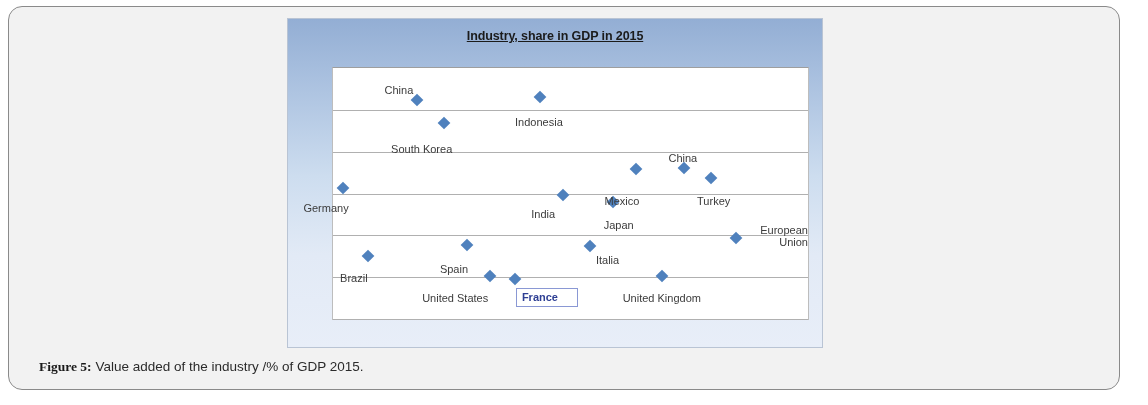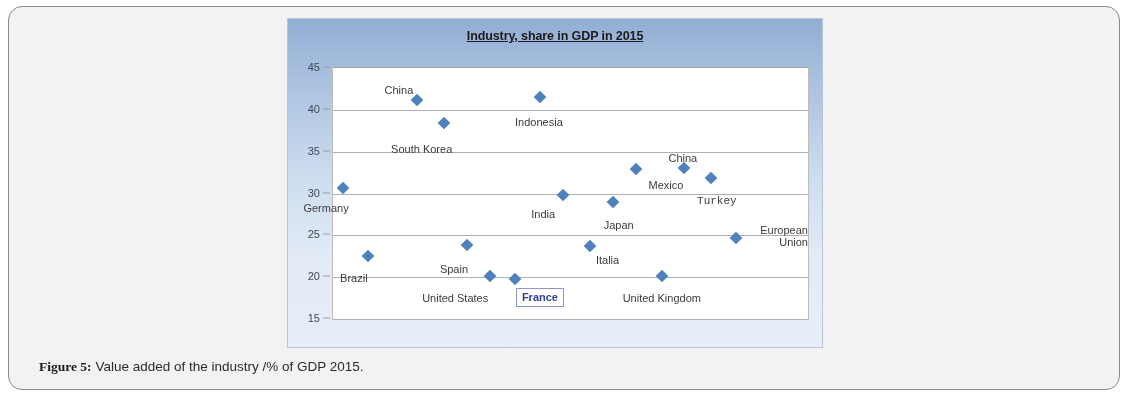--- a/index.html
+++ b/index.html
@@ -131,22 +131,6 @@
 
     <div id="chart-title">Industry, share in GDP in 2015</div>
 
-    <div id="y-axis">
-        <div class="ytick-label" style="top: 0px;">45</div>
-        <div class="ytick-mark" style="top: 0px;"></div>
-        <div class="ytick-label" style="top: 41.8333px;">40</div>
-        <div class="ytick-mark" style="top: 41.8333px;"></div>
-        <div class="ytick-label" style="top: 83.6667px;">35</div>
-        <div class="ytick-mark" style="top: 83.6667px;"></div>
-        <div class="ytick-label" style="top: 125.5px;">30</div>
-        <div class="ytick-mark" style="top: 125.5px;"></div>
-        <div class="ytick-label" style="top: 167.333px;">25</div>
-        <div class="ytick-mark" style="top: 167.333px;"></div>
-        <div class="ytick-label" style="top: 209.167px;">20</div>
-        <div class="ytick-mark" style="top: 209.167px;"></div>
-        <div class="ytick-label" style="top: 251px;">15</div>
-        <div class="ytick-mark" style="top: 251px;"></div>
-      </div>
 
     <div id="plot-area">
         <div class="gridline" style="top: 41.8333px;"></div>

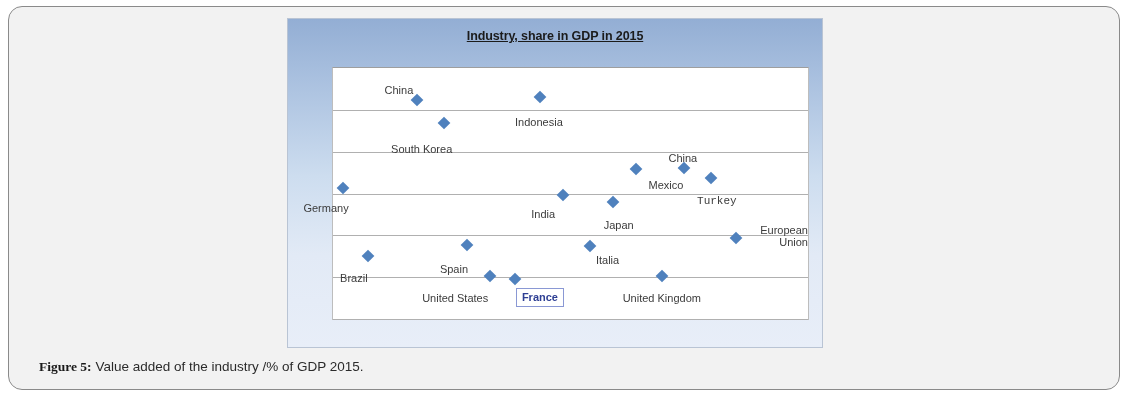--- a/index.html
+++ b/index.html
@@ -164,7 +164,7 @@
       <div class="marker" title="Japan: 28.9" style="left: 324.725px; top: 182.703px; background: rgb(79, 129, 189);"></div>
       <div class="pt-label" style="left: 315.725px; top: 199.703px;">Japan</div>
       <div class="marker" title="Mexico: 32.8" style="left: 348.475px; top: 150.073px; background: rgb(79, 129, 189);"></div>
-      <div class="pt-label" style="left: 316.475px; top: 160px; margin-left: 44px;">Mexico</div>
+      <div class="pt-label" style="left: 316.475px; top: 176px;">Mexico</div>
       <div class="marker" title="United Kingdom: 20" style="left: 373.65px; top: 257.167px; background: rgb(79, 129, 189);"></div>
       <div class="pt-label" style="left: 334.65px; top: 273.167px;">United Kingdom</div>
       <div class="marker" title="Russia: 32.9" style="left: 396.45px; top: 149.237px; background: rgb(79, 129, 189);"></div>

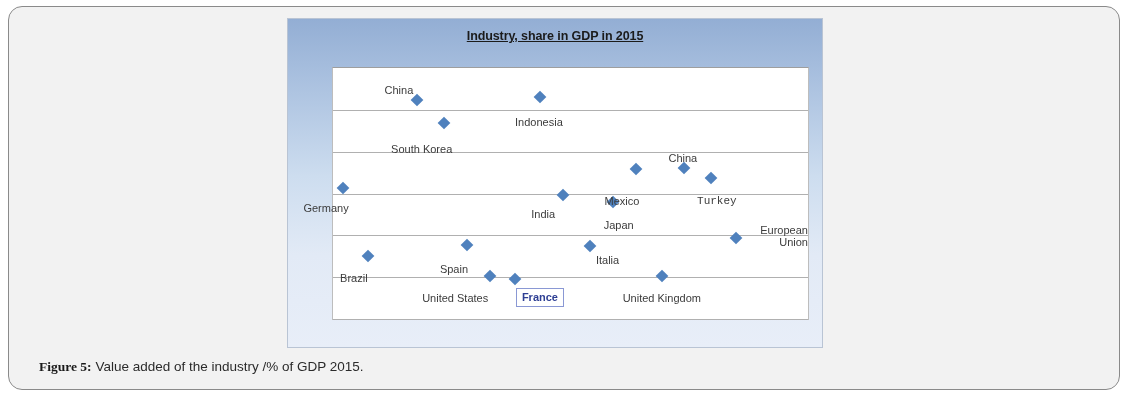--- a/index.html
+++ b/index.html
@@ -170,7 +170,7 @@
       <div class="marker" title="Russia: 32.9" style="left: 396.45px; top: 149.237px; background: rgb(79, 129, 189);"></div>
       <div class="pt-label" style="left: 380.45px; top: 133.237px;">China</div>
       <div class="marker" title="Turkey: 31.7" style="left: 423.05px; top: 159.277px; background: rgb(79, 129, 189);"></div>
-      <div class="pt-label" style="left: 409.05px; top: 176.277px; font-family: Liberation Mono, monospace;">Turkey</div>
+      <div class="pt-label" style="left: 409.05px; top: 176.277px;">Turkey</div>
       <div class="marker" title="European Union: 24.6" style="left: 448.225px; top: 218.68px; background: rgb(79, 129, 189);"></div>
       <div class="pt-label two-line" style="left: 460.225px; top: 204.68px; margin-left: 12px;">
         <div>European</div>

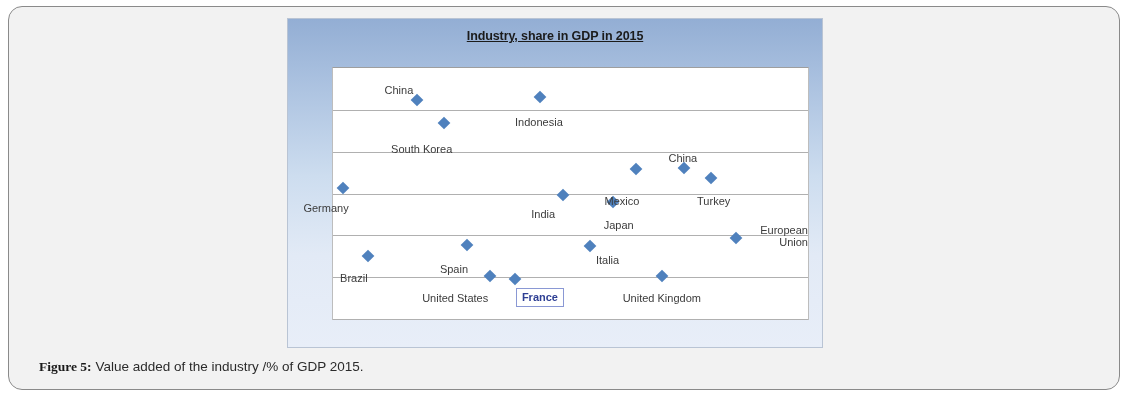--- a/index.html
+++ b/index.html
@@ -107,7 +107,7 @@
     color:#2e3f94;
     background:#ffffff;
     border:1px solid #8a98d4;
-    padding:2px 5px 3px 5px;
+    padding:2px 19px 3px 5px;
     white-space:nowrap;
     line-height:1.1;
   }

